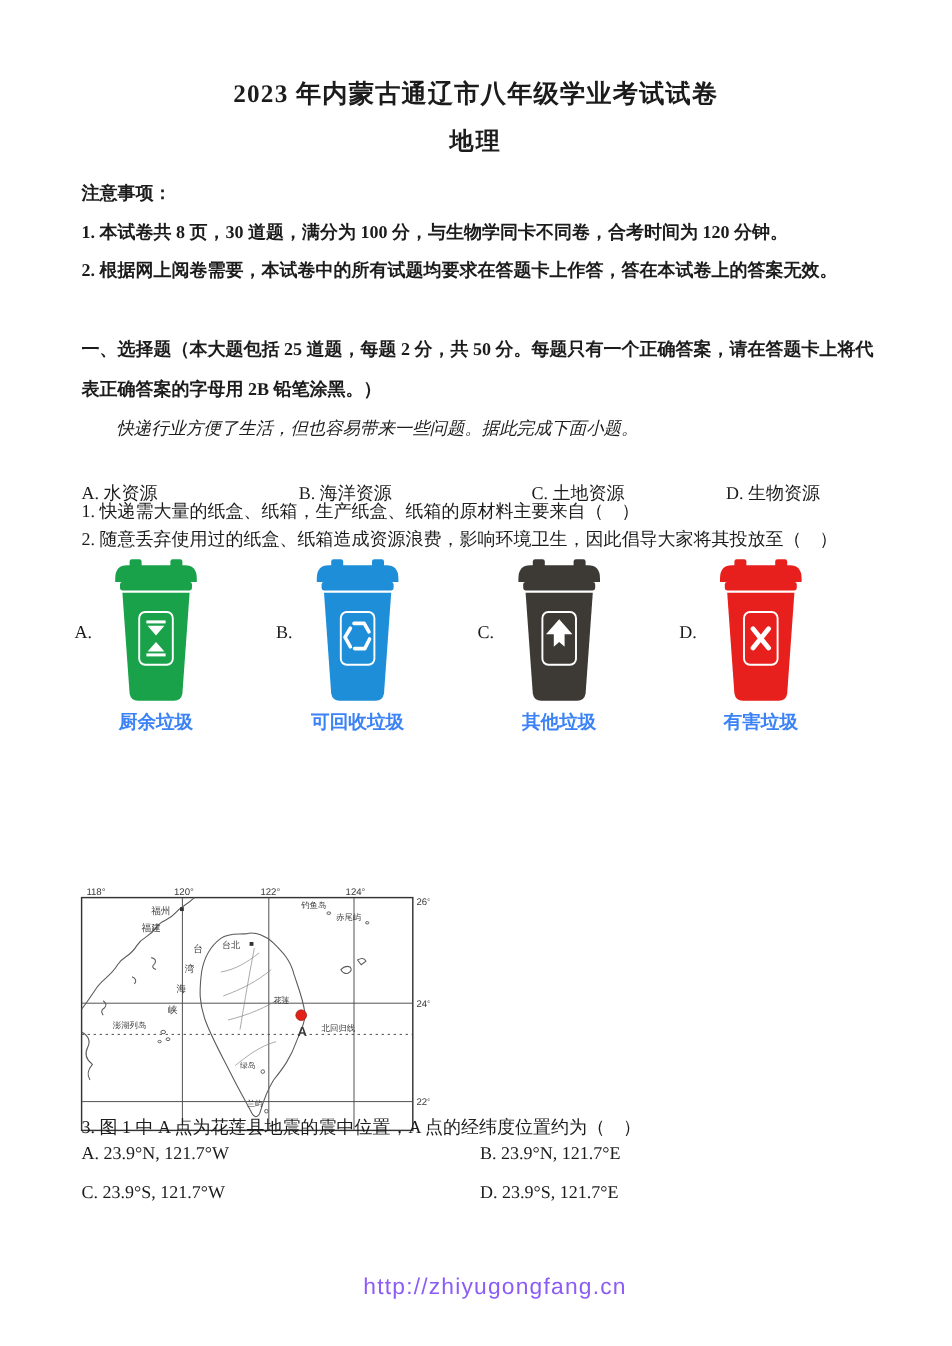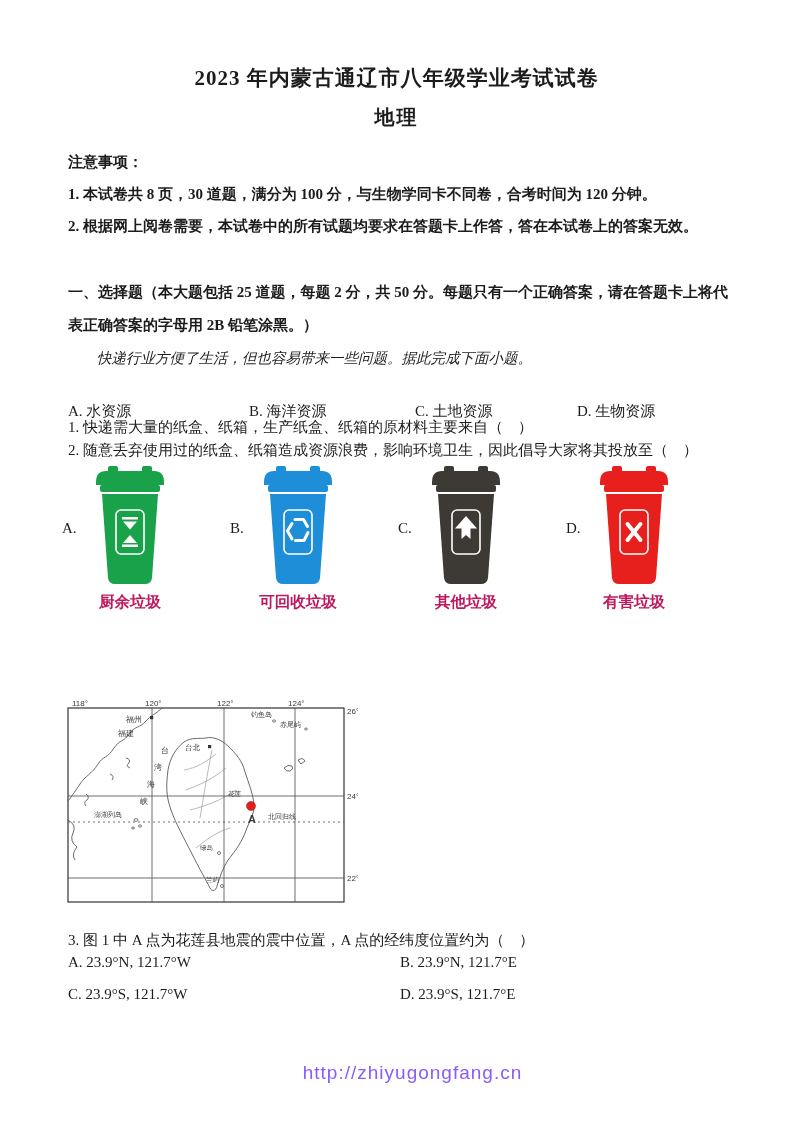--- a/index.html
+++ b/index.html
@@ -23,7 +23,7 @@
   .optrow{top:402px;left:68px;width:680px;display:flex;font-size:15px;}
   .optrow .opt:nth-child(1){width:164px;}
   .optrow .opt:nth-child(2){width:166px;margin-left:17px;}
-  .optrow .opt:nth-child(3){width:162px;}
+  .optrow .opt:nth-child(3){width:162px;margin-left:28px;}
   .q2stem{top:434px;}
   .bins{top:458px;left:62px;width:672px;display:flex;}
   .bin-group{width:168px;display:flex;align-items:center;}

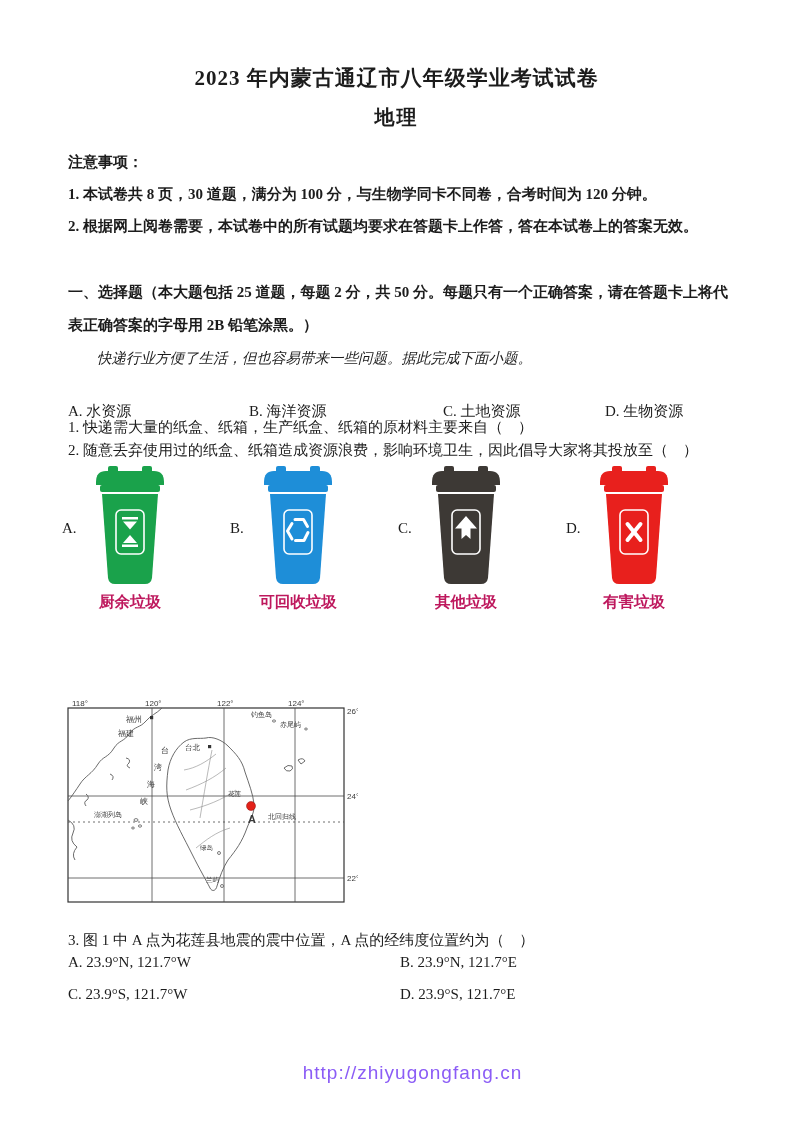--- a/index.html
+++ b/index.html
@@ -30,7 +30,7 @@
   .bin-letter{width:26px;font-size:15px;align-self:center;margin-top:-14px;}
   .bin-col{display:flex;flex-direction:column;align-items:center;}
   .bin-label{font-size:15.5px;font-weight:600;margin-top:2px;
-             font-family:Liberation Mono, monospace;color:#be185d;}
+             font-family:Liberation Mono, monospace;color:#3b82f6;}
   .p2{top:620px;font-size:14.5px;}
   .mapwrap{top:698px;left:66px;width:292px;height:212px;}
   .q3stem{top:924px;}

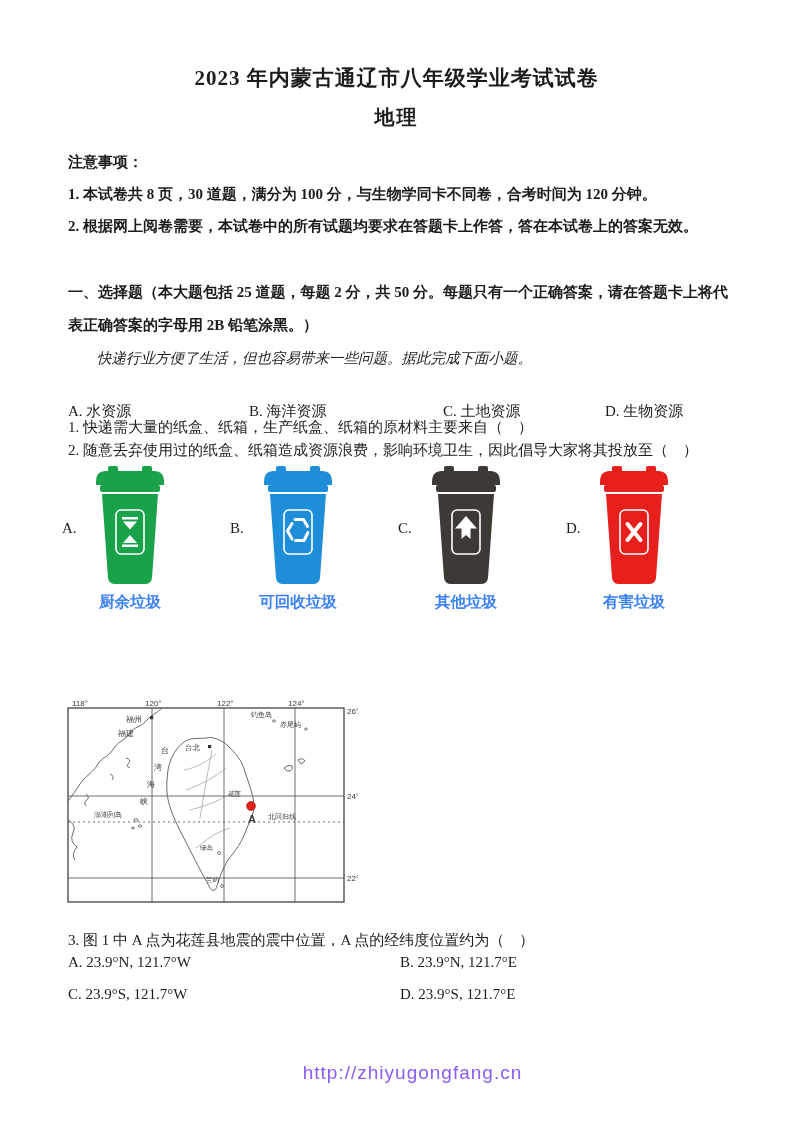--- a/index.html
+++ b/index.html
@@ -32,7 +32,7 @@
   .bin-label{font-size:15.5px;font-weight:600;margin-top:2px;
              font-family:Liberation Mono, monospace;color:#3b82f6;}
   .p2{top:620px;font-size:14.5px;}
-  .mapwrap{top:698px;left:66px;width:292px;height:212px;}
+  .mapwrap{top:738px;left:66px;width:292px;height:212px;}
   .q3stem{top:924px;}
   .q3row{left:68px;width:680px;display:flex;font-size:15px;}
   .q3row .opt{width:332px;}

